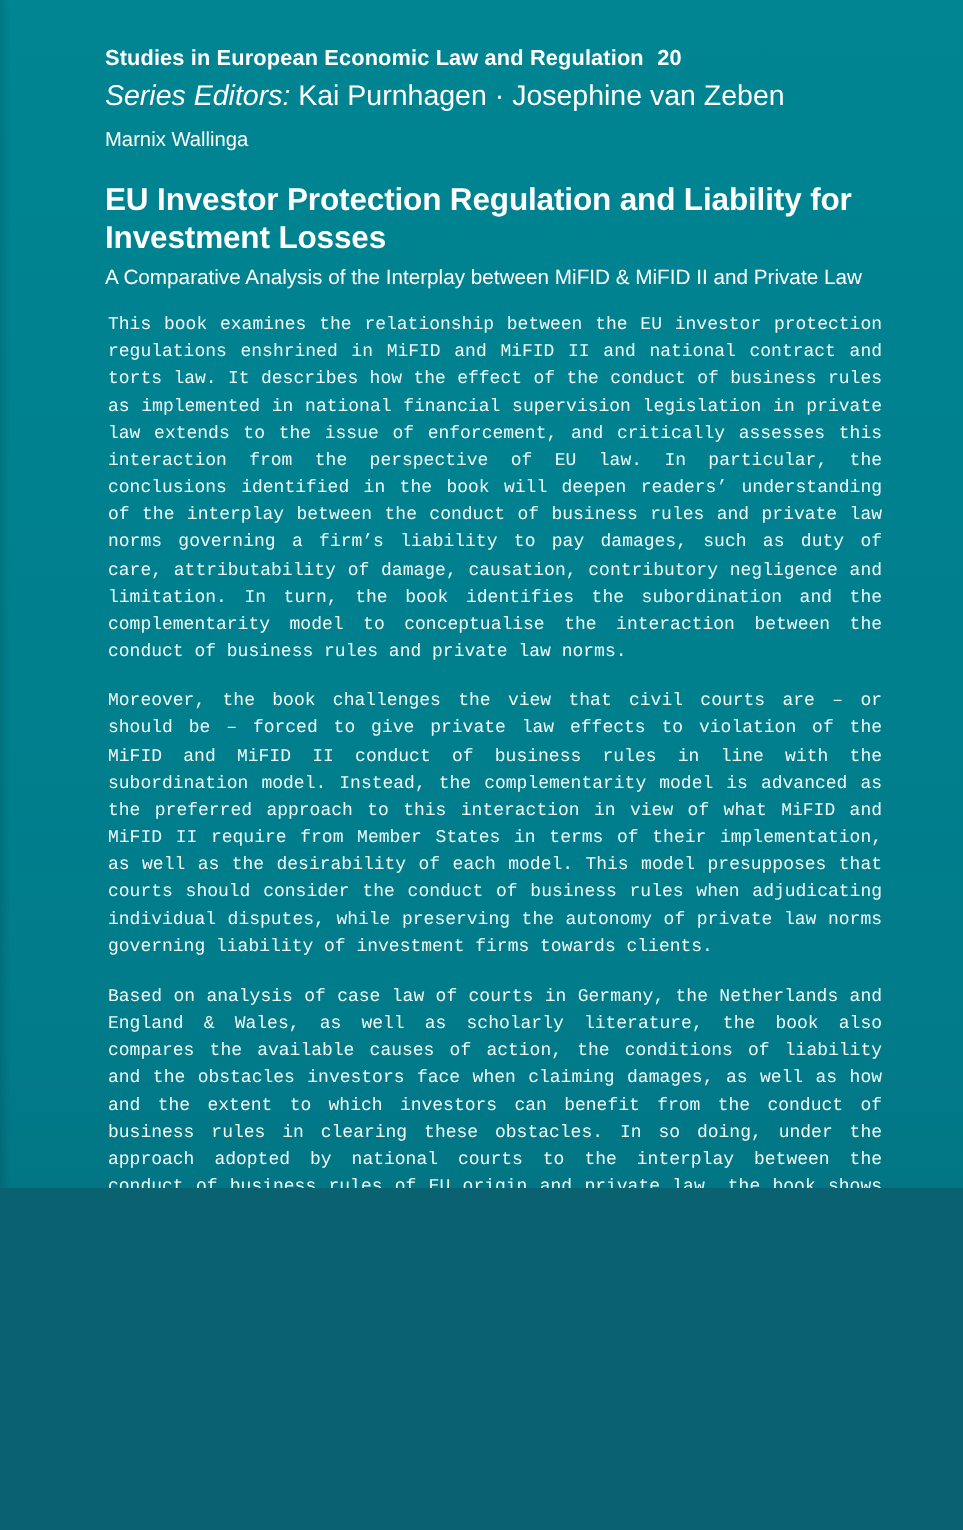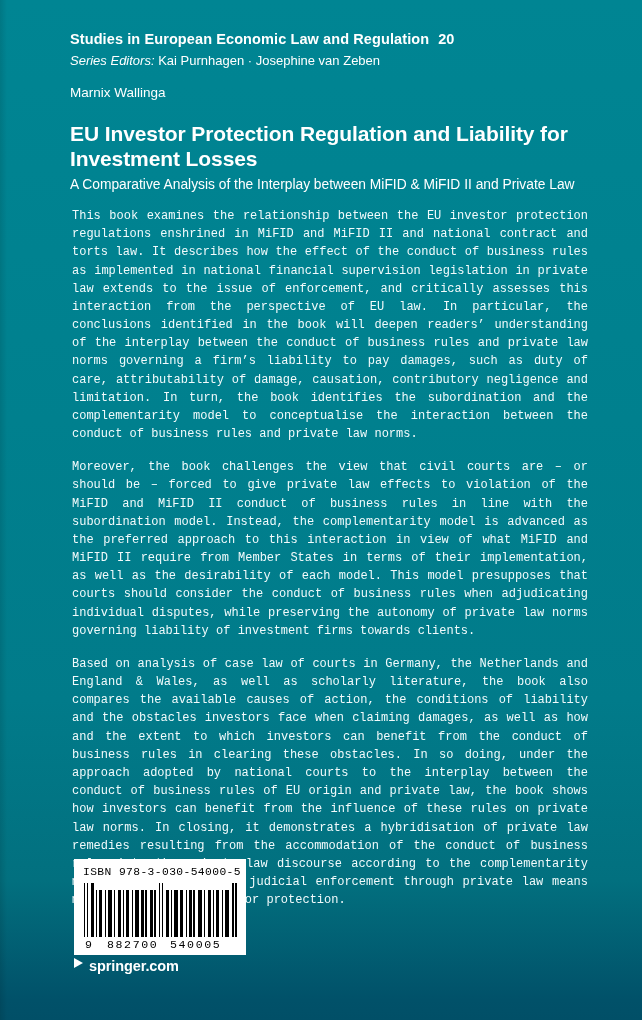--- a/index.html
+++ b/index.html
@@ -11,7 +11,7 @@
   #cover {
     position: relative;
     width: 642px;
-    height: 1020px;
+    height: 792px;
     overflow: hidden;
     background: #00808f;
     background: linear-gradient(180deg,

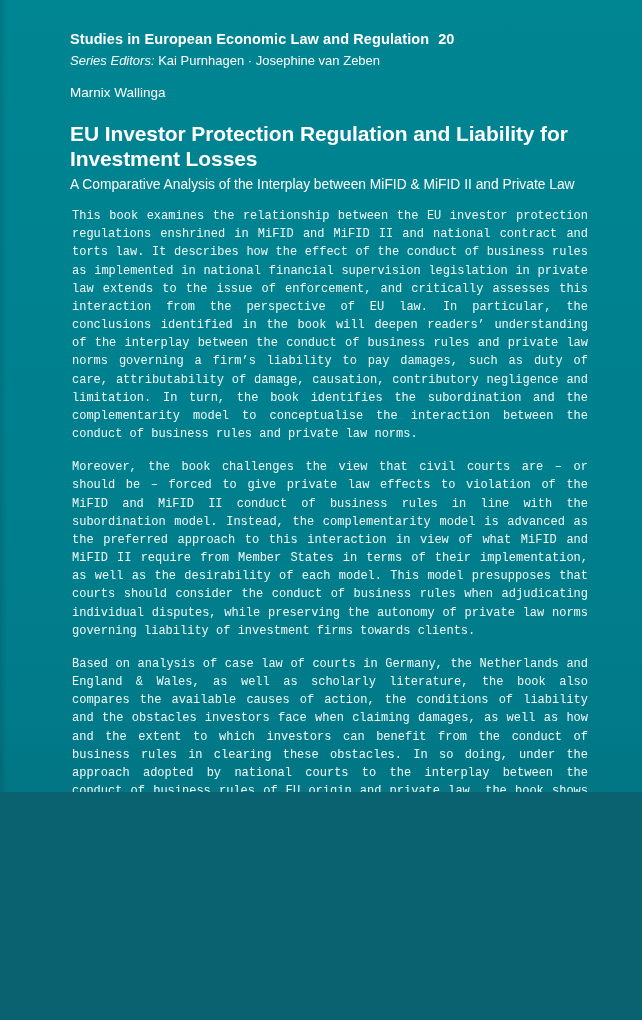--- a/index.html
+++ b/index.html
@@ -56,7 +56,7 @@
   }
   .editors-line {
     margin-top: 5px;
-    font-size: 13px;
+    font-size: 19px;
     line-height: 1.25;
     white-space: nowrap;
   }

